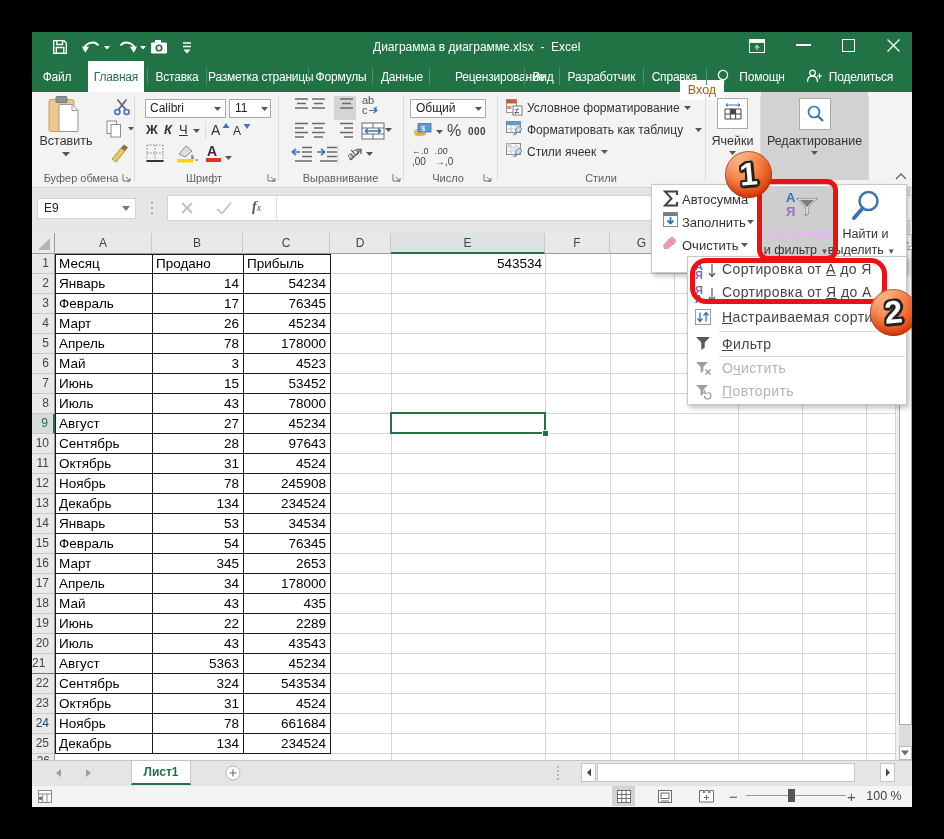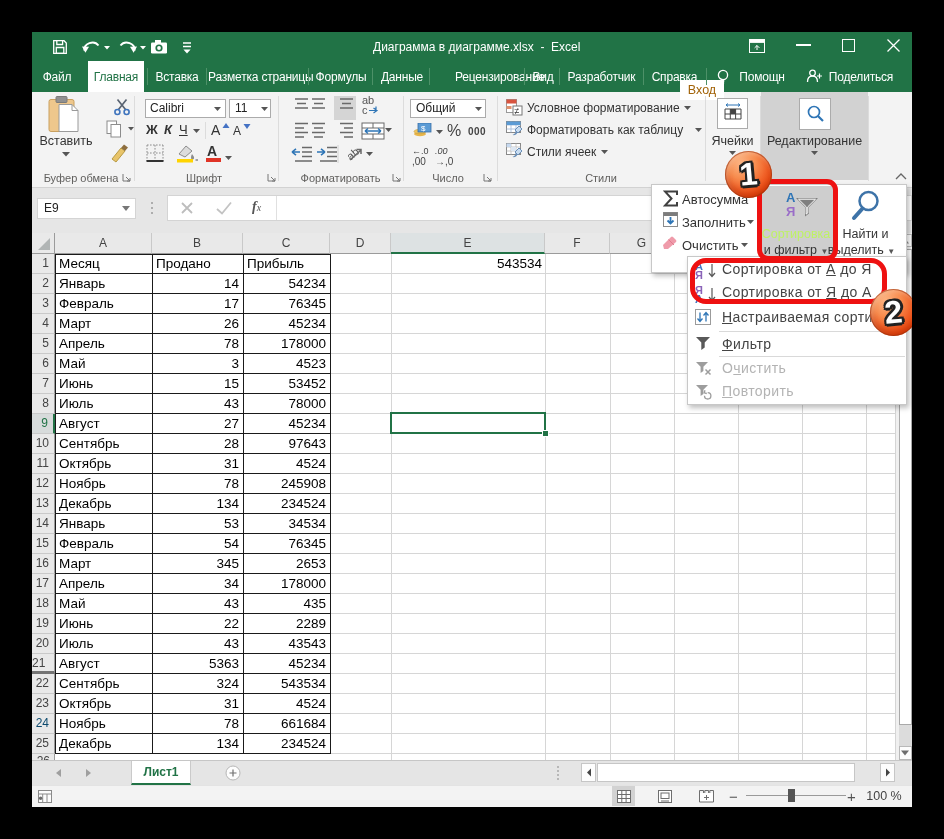--- a/index.html
+++ b/index.html
@@ -123,7 +123,7 @@
 
 <div class="glabel" style="left:32px;top:172px;width:98px;">Буфер обмена</div>
 <div class="glabel" style="left:134px;top:172px;width:140px;">Шрифт</div>
-<div class="glabel" style="left:278px;top:172px;width:125px;">Форматировать</div>
+<div class="glabel" style="left:278px;top:172px;width:125px;">Выравнивание</div>
 <div class="glabel" style="left:403px;top:172px;width:90px;">Число</div>
 <div class="glabel" style="left:497px;top:172px;width:208px;">Стили</div>
 

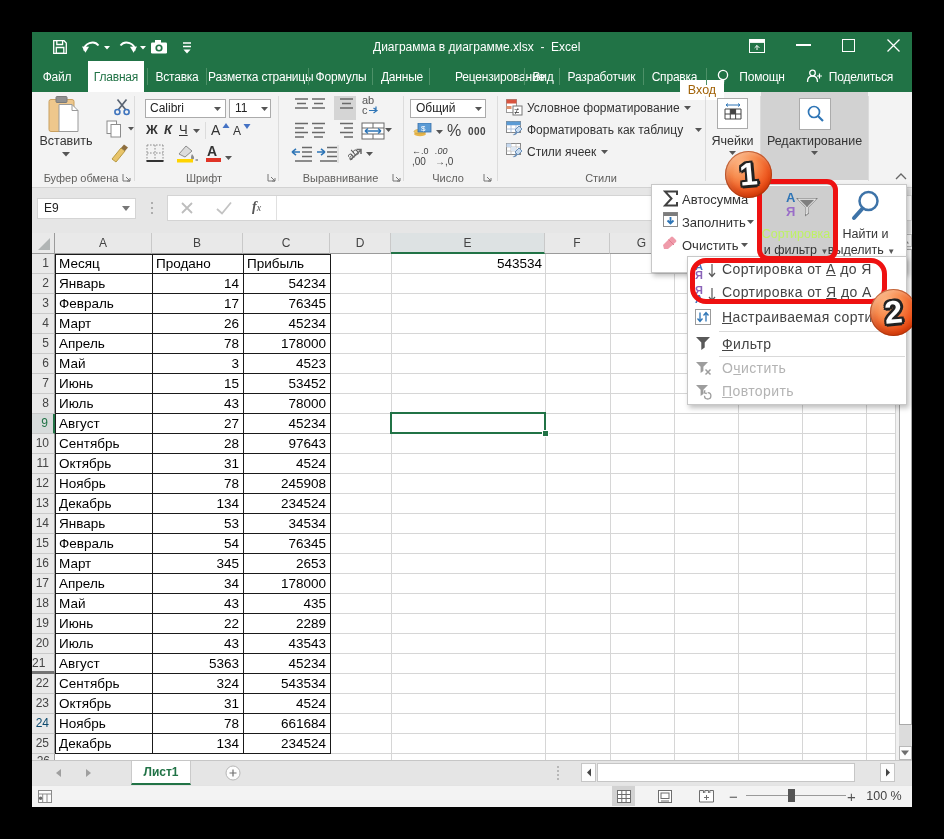--- a/index.html
+++ b/index.html
@@ -621,7 +621,7 @@
   <path d="M1 1 L23 1 L14 10 L14 16.5 L10 19.5 L10 10 Z" fill="#7f7f7f"></path>
   <path d="M3.5 2.2 L20.5 2.2 L12.8 9.8 L12.8 15.9 L11.2 17.1 L11.2 9.8 Z" fill="none" stroke="#fff" stroke-width="1"></path>
 </svg>
-<div class="abs" style="left:759px;top:227px;width:74px;text-align:center;font-size:12.5px;color:#bef264;">Сортировка</div>
+<div class="abs" style="left:759px;top:227px;width:74px;text-align:center;font-size:12.5px;color:#f0abfc;">Сортировка</div>
 <div class="abs" style="left:759px;top:243px;width:74px;text-align:center;font-size:12.5px;color:#333;">и фильтр <span style="font-size:8px;color:#555;">▼</span></div>
 
 <svg class="abs" style="left:851px;top:189px;" width="32" height="32" viewBox="0 0 32 32">

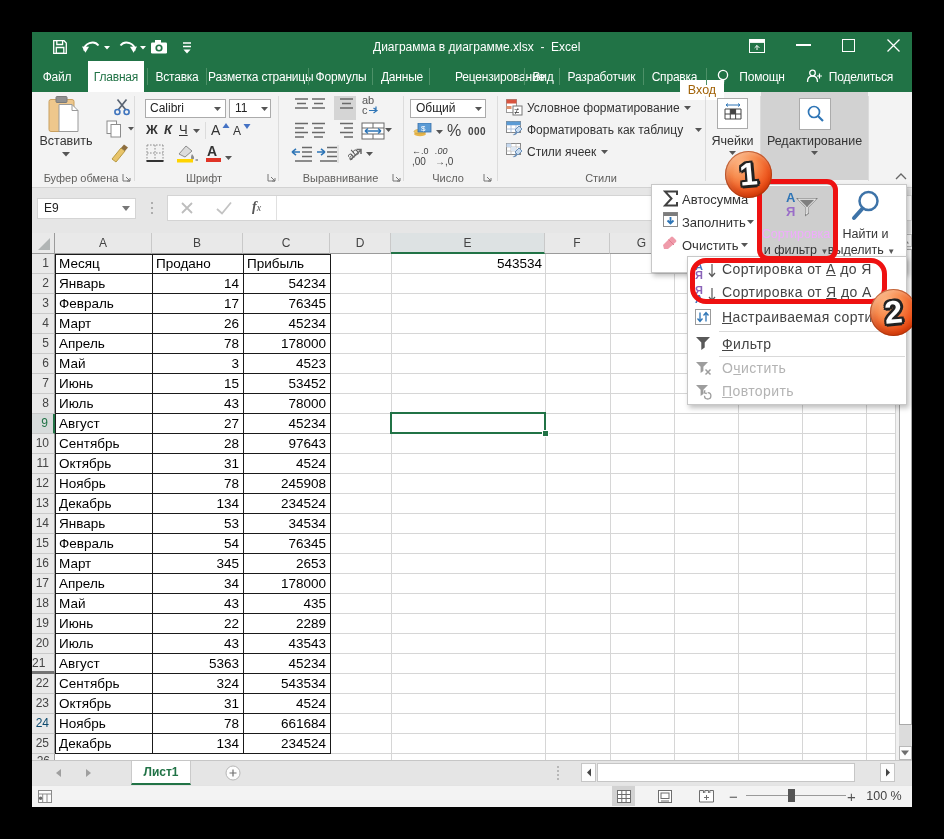--- a/index.html
+++ b/index.html
@@ -379,7 +379,7 @@
 <div class="abs" style="left:32px;top:594px;width:23px;height:20px;background:#e9e9e9;border-right:1px solid #9b9b9b;border-bottom:1px solid #c9c9c9;line-height:19px;text-align:right;padding-right:5px;font-size:12px;color:#444;">18</div>
 <div class="abs" style="left:32px;top:614px;width:23px;height:20px;background:#e9e9e9;border-right:1px solid #9b9b9b;border-bottom:1px solid #c9c9c9;line-height:19px;text-align:right;padding-right:5px;font-size:12px;color:#444;">19</div>
 <div class="abs" style="left:32px;top:634px;width:23px;height:20px;background:#e9e9e9;border-right:1px solid #9b9b9b;border-bottom:1px solid #c9c9c9;line-height:19px;text-align:right;padding-right:5px;font-size:12px;color:#444;">20</div>
-<div class="abs" style="left:32px;top:654px;width:23px;height:20px;background:#e9e9e9;border-right:1px solid #9b9b9b;border-bottom:3px solid #737373;line-height:19px;text-align:right;padding-right:22px;font-size:12px;color:#444;">21</div>
+<div class="abs" style="left:32px;top:654px;width:23px;height:20px;background:#e9e9e9;border-right:1px solid #9b9b9b;border-bottom:1px solid #737373;line-height:19px;text-align:right;padding-right:22px;font-size:12px;color:#444;">21</div>
 <div class="abs" style="left:32px;top:674px;width:23px;height:20px;background:#e9e9e9;border-right:1px solid #9b9b9b;border-bottom:1px solid #c9c9c9;line-height:19px;text-align:right;padding-right:5px;font-size:12px;color:#444;">22</div>
 <div class="abs" style="left:32px;top:694px;width:23px;height:20px;background:#e9e9e9;border-right:1px solid #9b9b9b;border-bottom:1px solid #c9c9c9;line-height:19px;text-align:right;padding-right:5px;font-size:12px;color:#444;">23</div>
 <div class="abs" style="left:32px;top:714px;width:23px;height:20px;background:#e9e9e9;border-right:1px solid #9b9b9b;border-bottom:1px solid #c9c9c9;line-height:19px;text-align:right;padding-right:5px;font-size:12px;color:#0c4a6e;">24</div>

